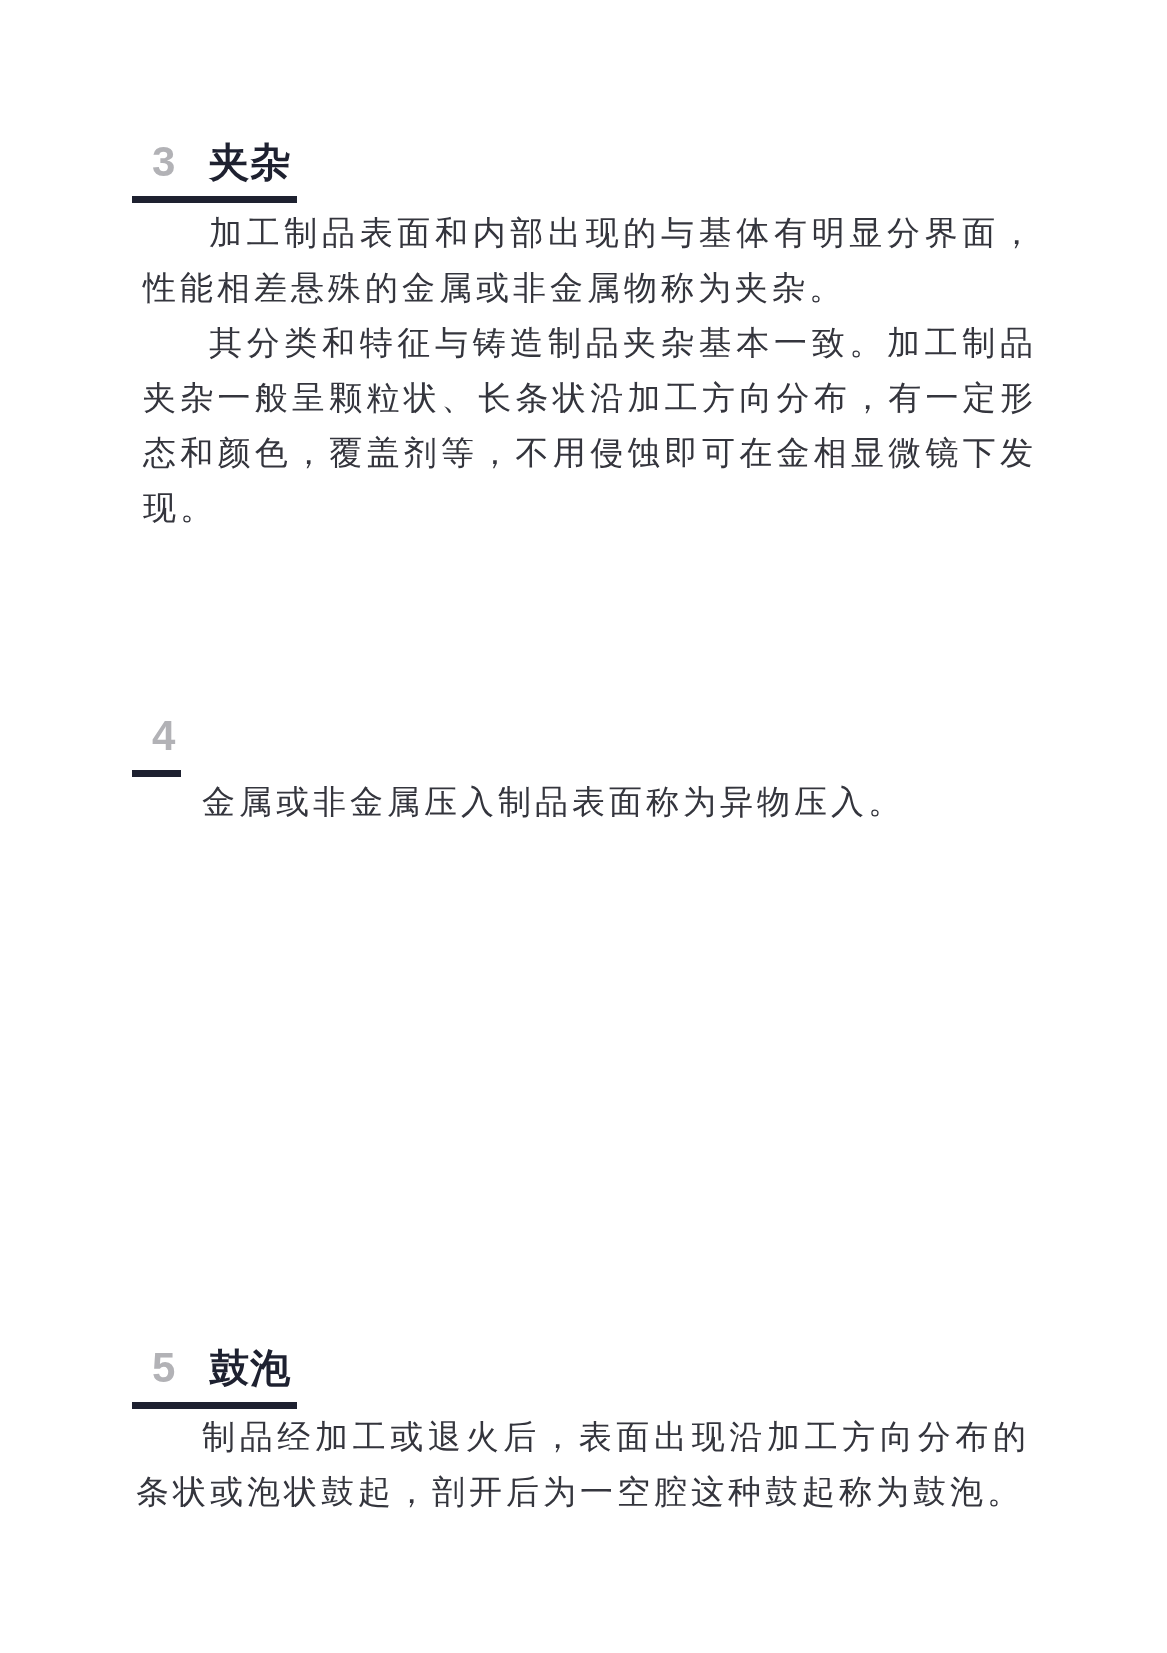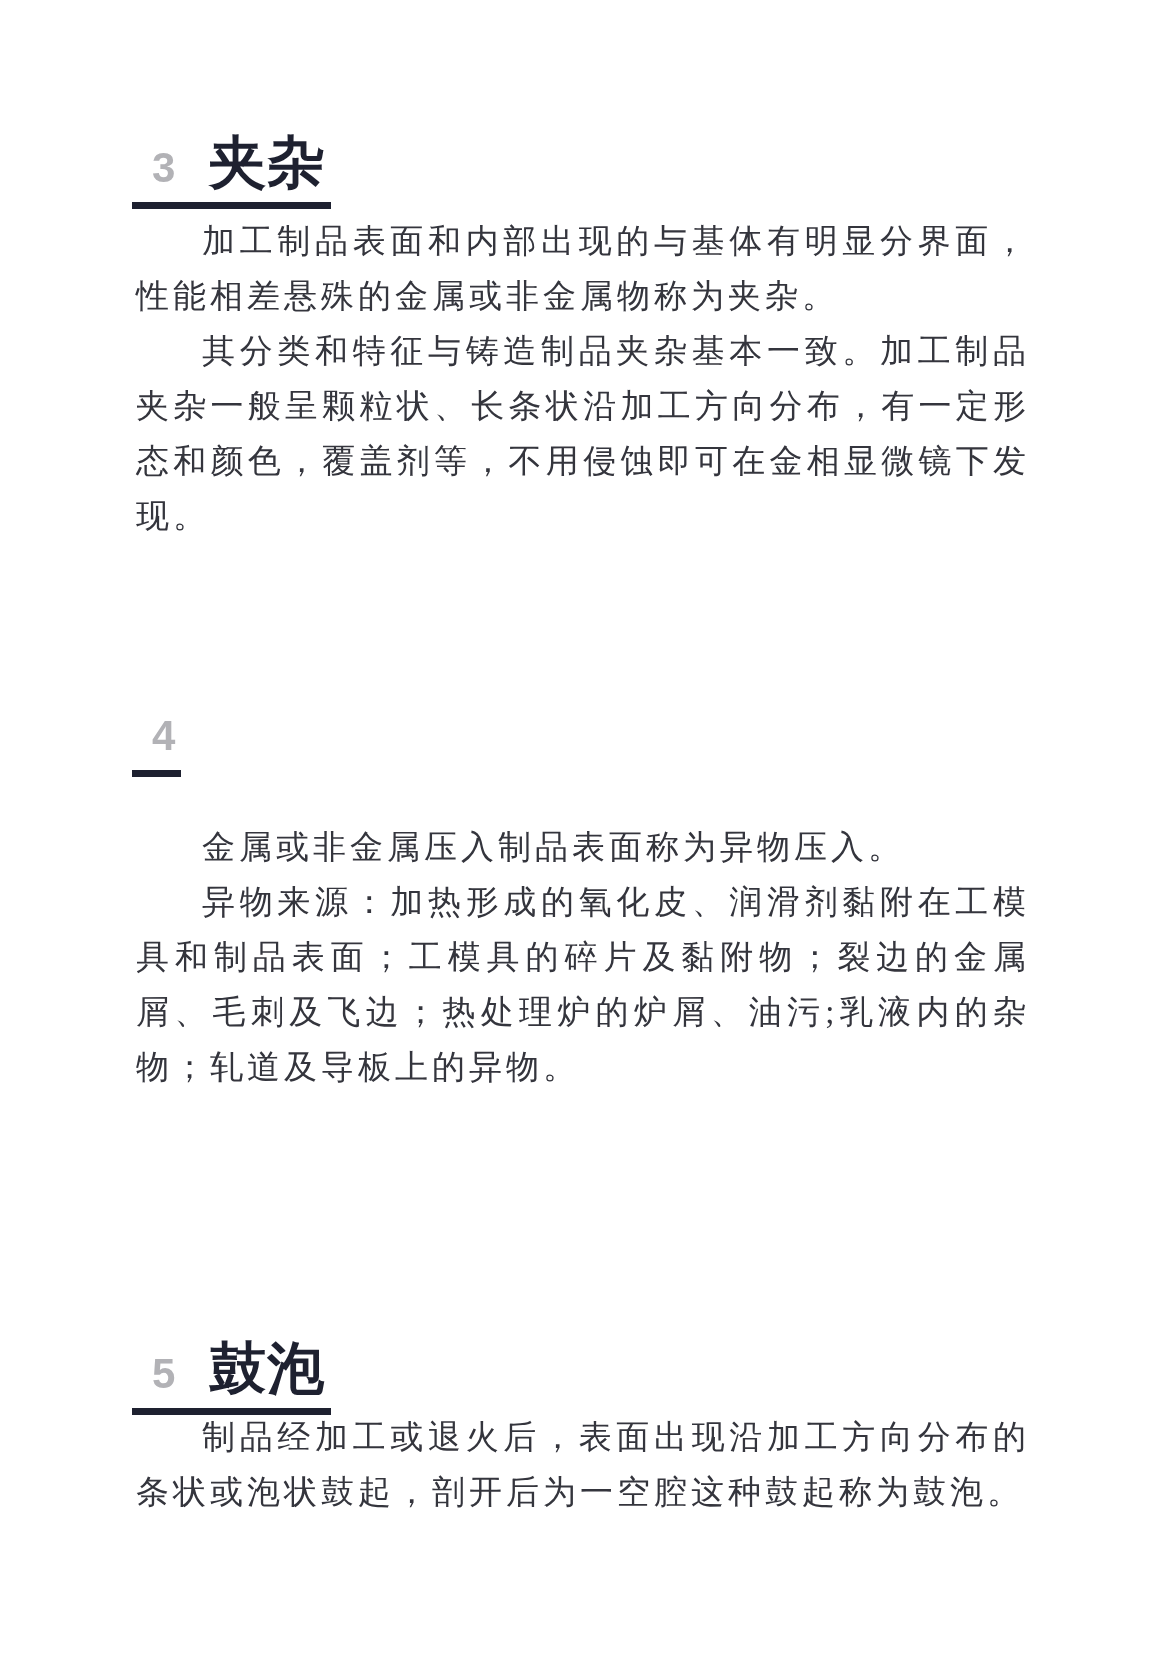--- a/index.html
+++ b/index.html
@@ -31,7 +31,7 @@
     color: #b2b2b6;
   }
   .section-title {
-    font-size: 57px;
+    font-size: 40px;
     font-weight: bold;
     color: #1e2130;
     letter-spacing: 1px;

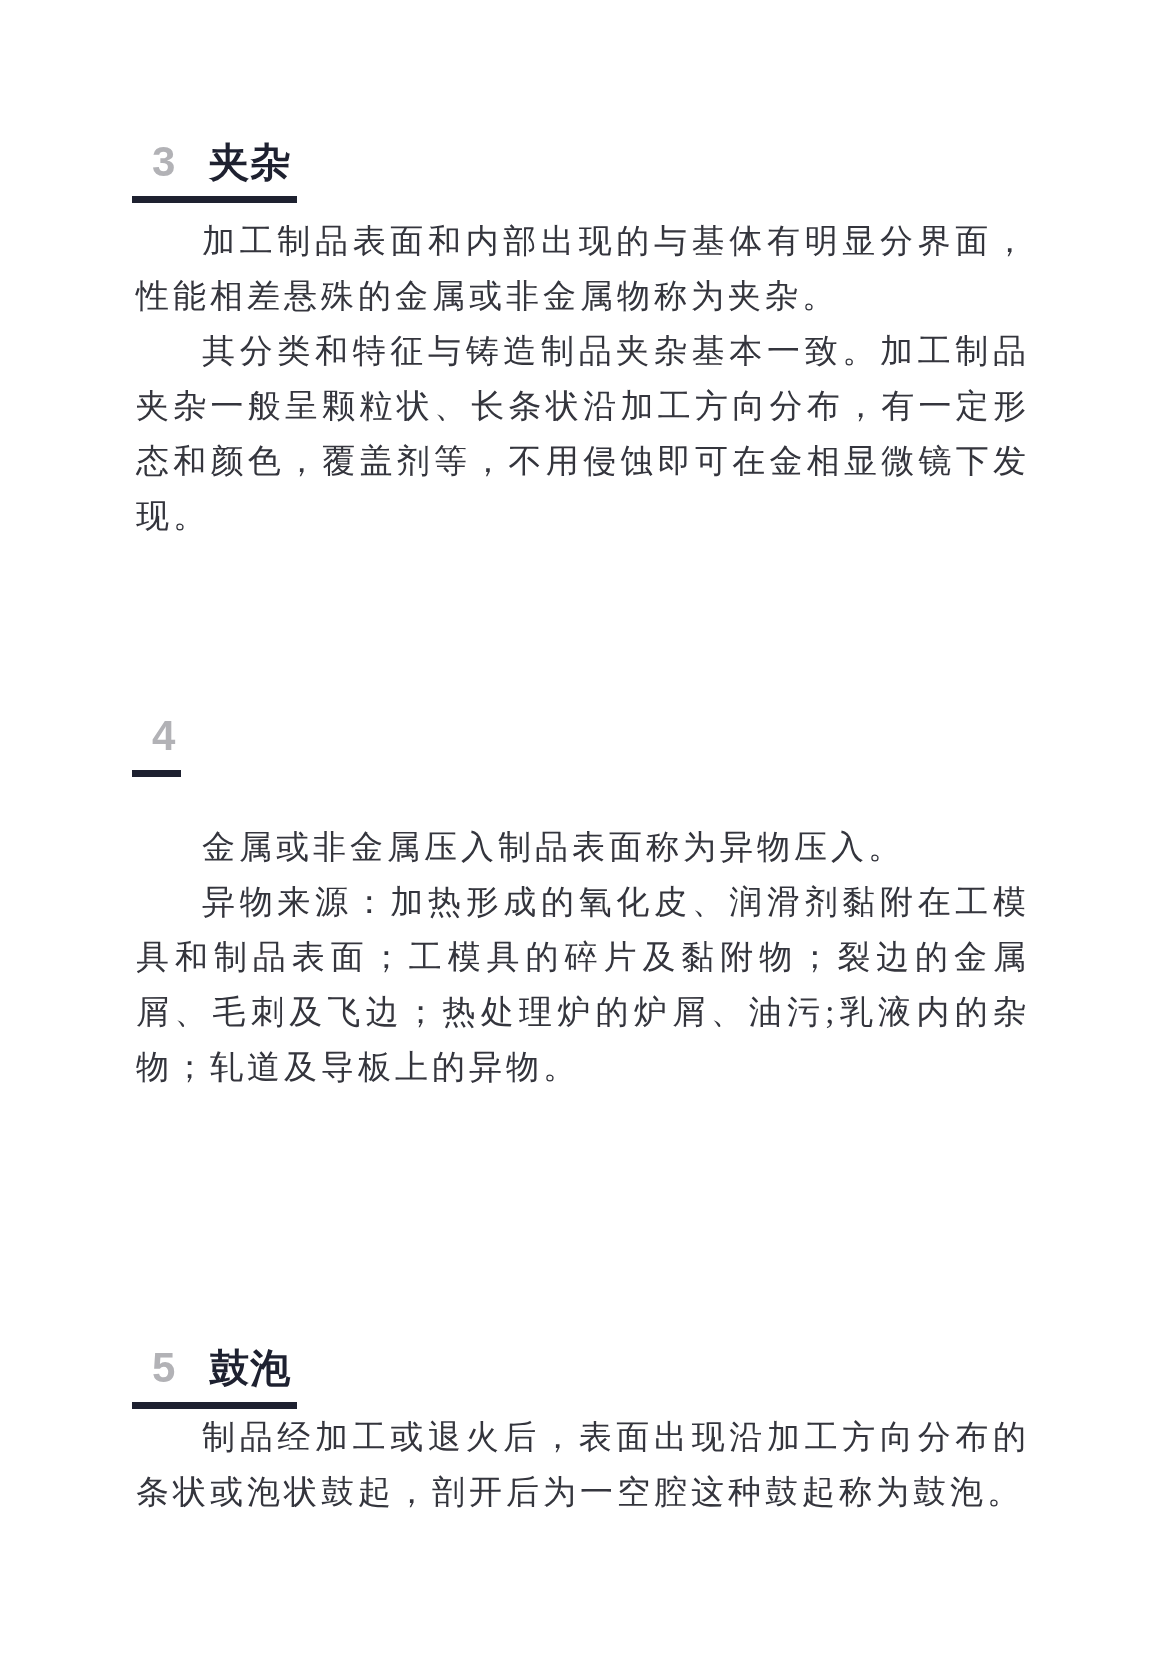--- a/index.html
+++ b/index.html
@@ -52,7 +52,7 @@
   }
   
   #header-3 { top: 138px; }
-  #body-3   { top: 214px; }
+  #body-3   { top: 206px; margin-left: 7px; }
   #header-4 { top: 712px; }
   #body-4   { top: 820px; }
   #header-5 { top: 1344px; }

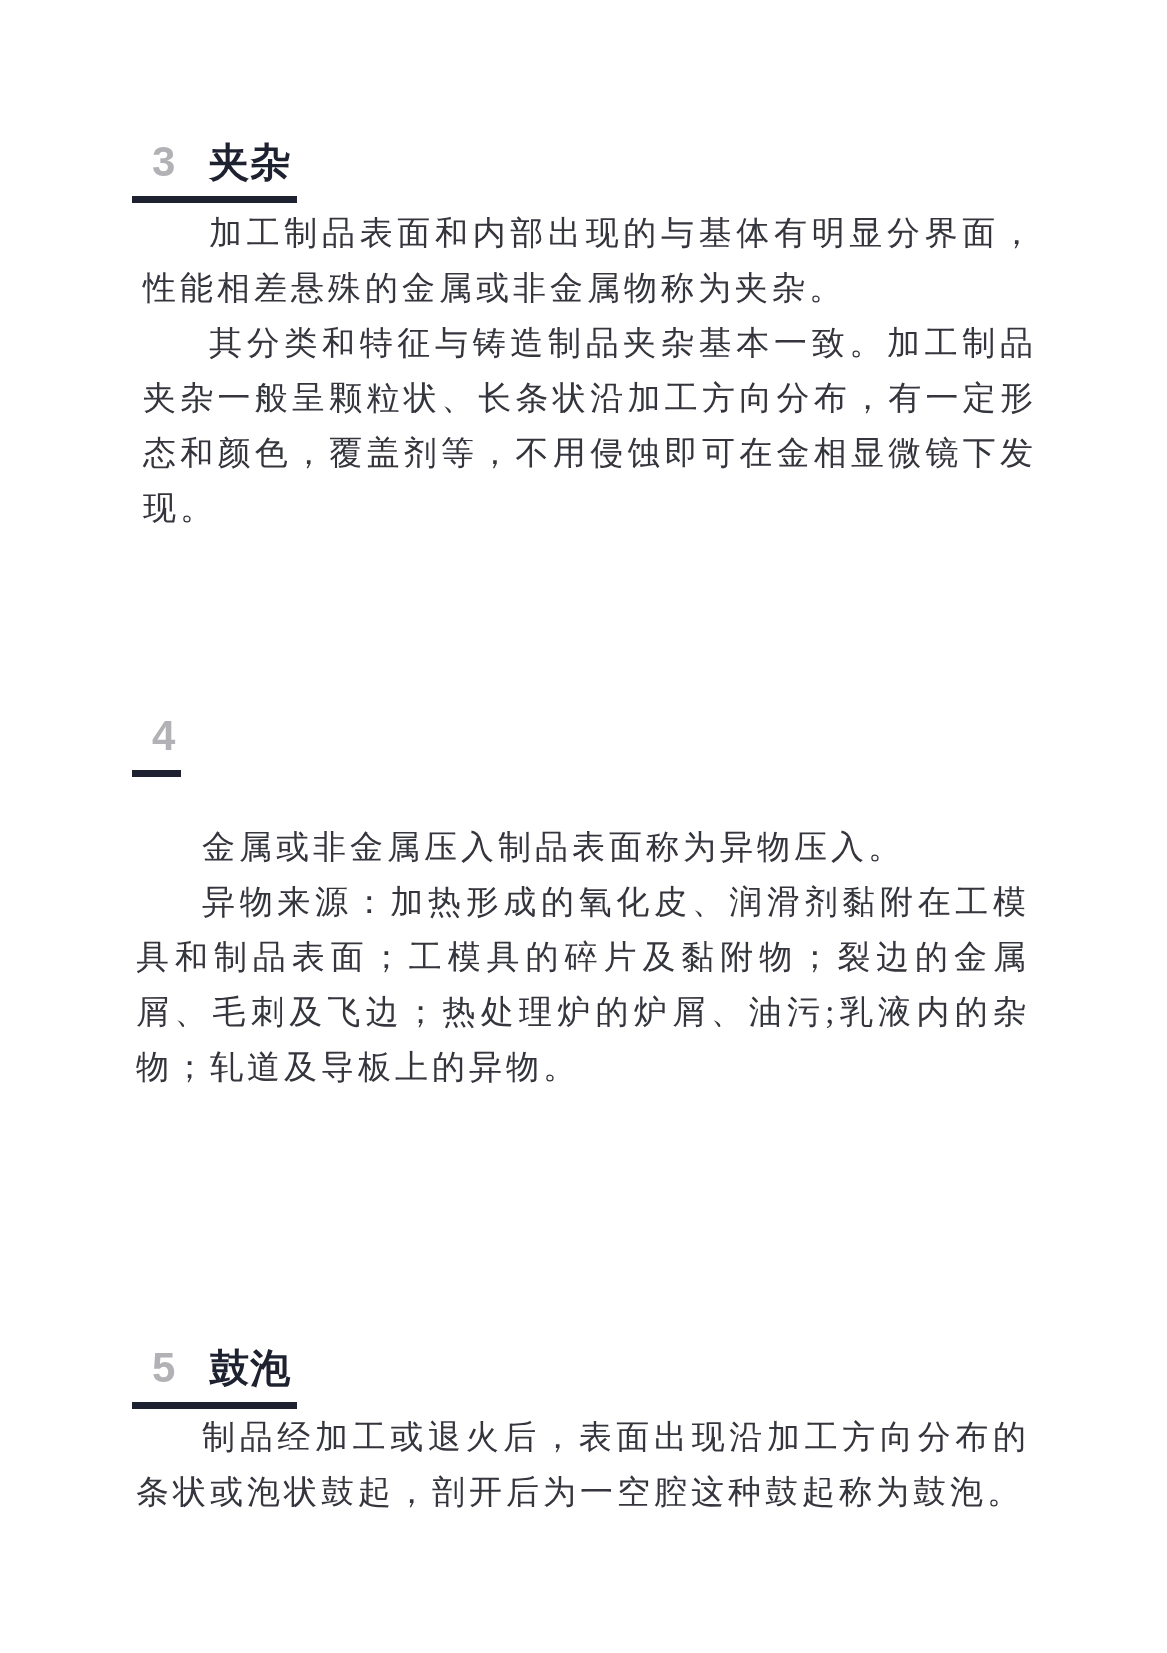--- a/index.html
+++ b/index.html
@@ -54,7 +54,7 @@
   #header-3 { top: 138px; }
   #body-3   { top: 206px; margin-left: 7px; }
   #header-4 { top: 712px; }
-  #body-4   { top: 820px; }
+  #body-4   { top: 775px; }
   #header-5 { top: 1344px; }
   #body-5   { top: 1410px; }
 </style>

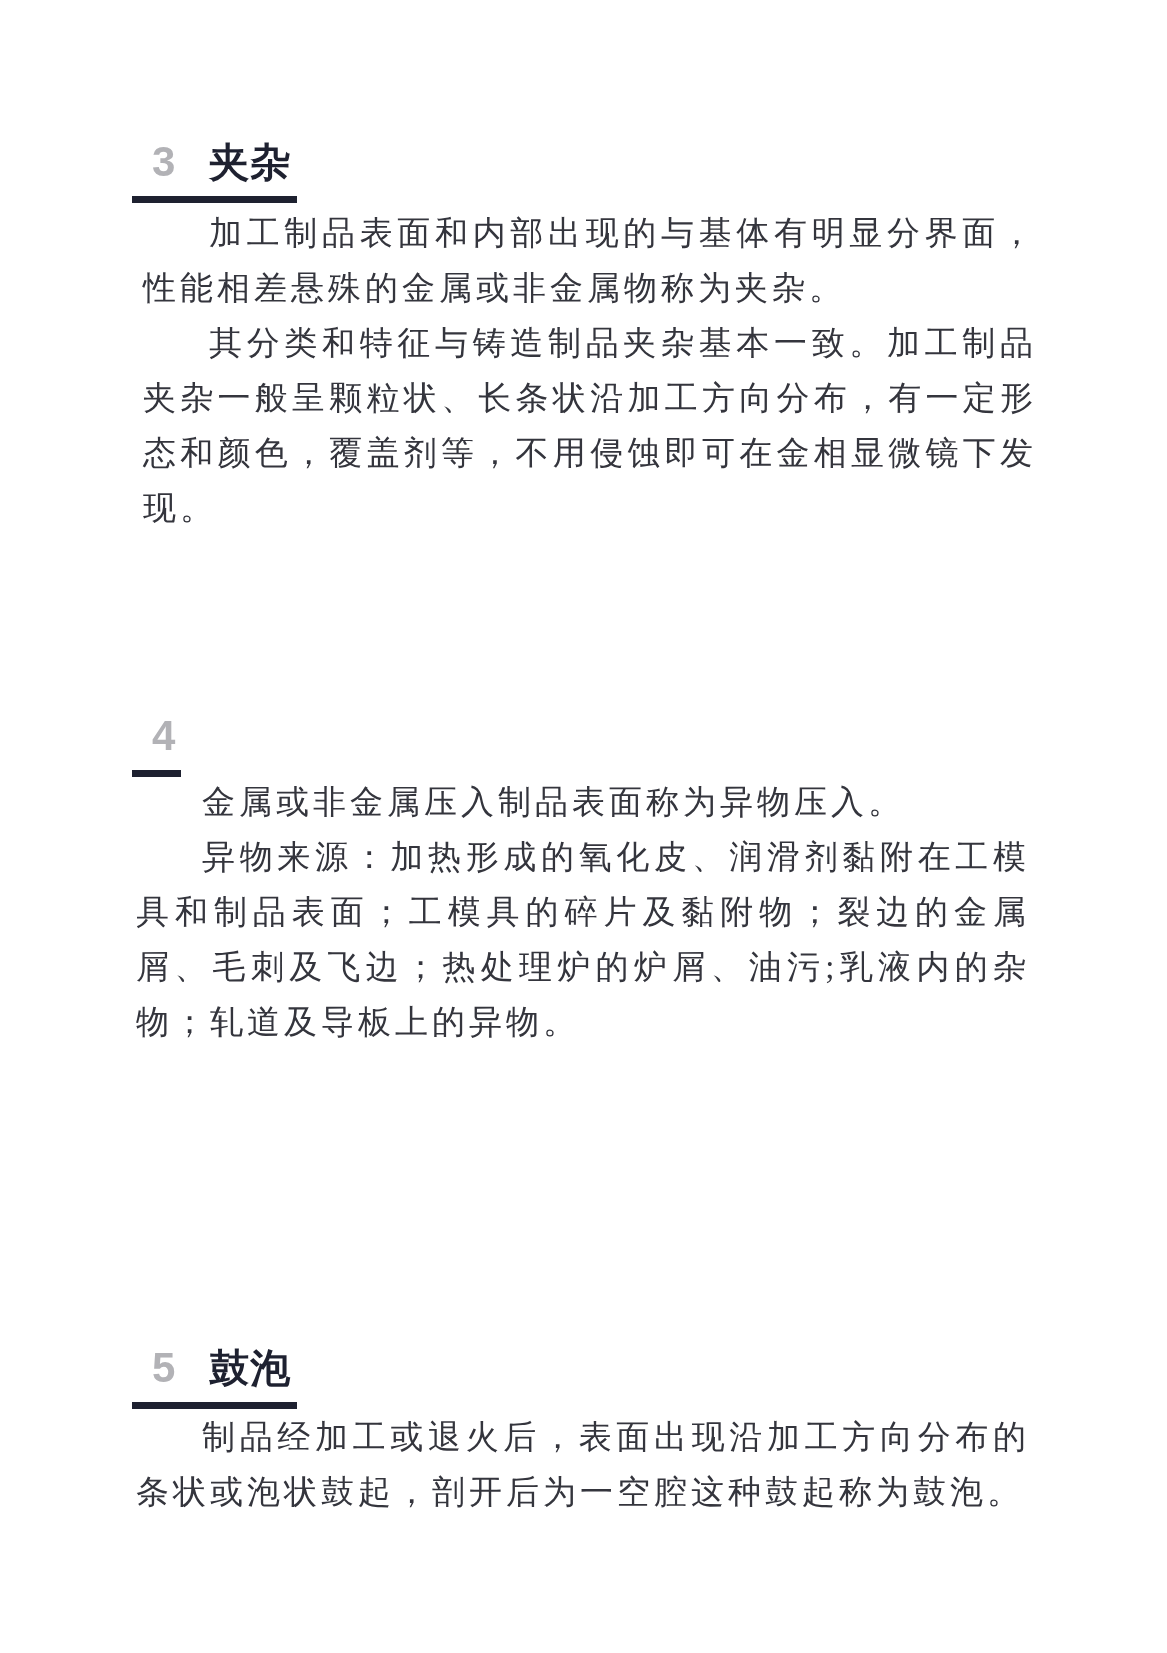--- a/index.html
+++ b/index.html
@@ -80,7 +80,6 @@
     </div>
     <div class="section-body" id="body-4">
       <p>金属或非金属压入制品表面称为异物压入。</p>
-      <p>异物来源：加热形成的氧化皮、润滑剂黏附在工模具和制品表面；工模具的碎片及黏附物；裂边的金属屑、毛刺及飞边；热处理炉的炉屑、油污;乳液内的杂物；轧道及导板上的异物。</p>
     </div>
   </div>
 

